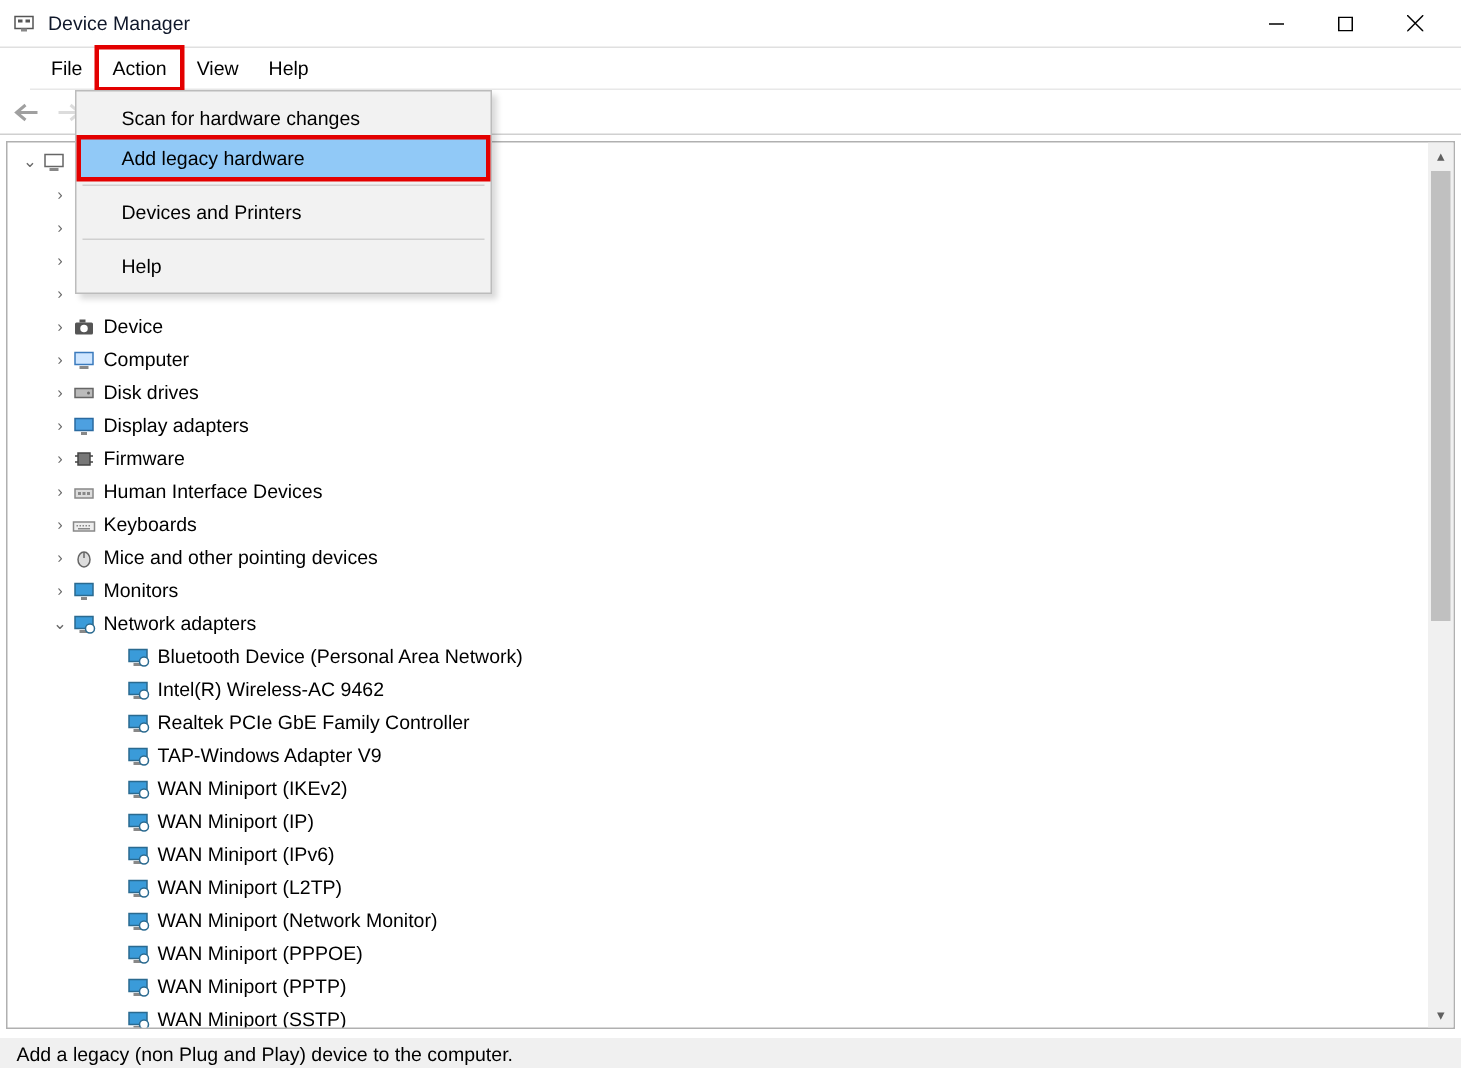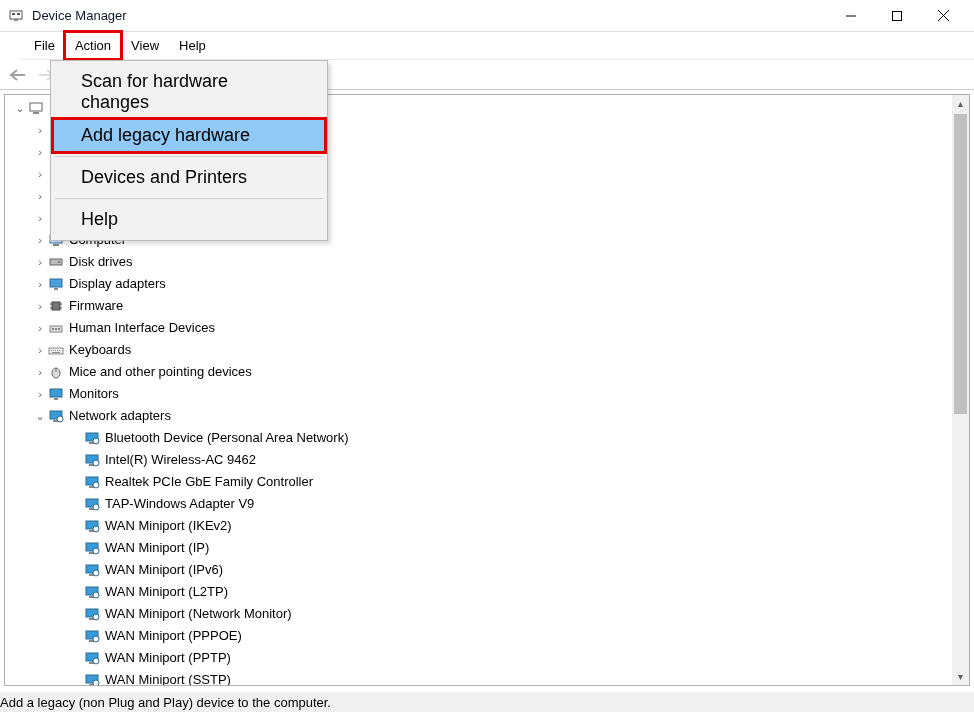--- a/index.html
+++ b/index.html
@@ -170,7 +170,7 @@
 }
 .dd-item {
   padding: 6px 28px;
-  font-size: 18px;
+  font-size: 13px;
   cursor: default;
 }
 .dd-item.highlighted {

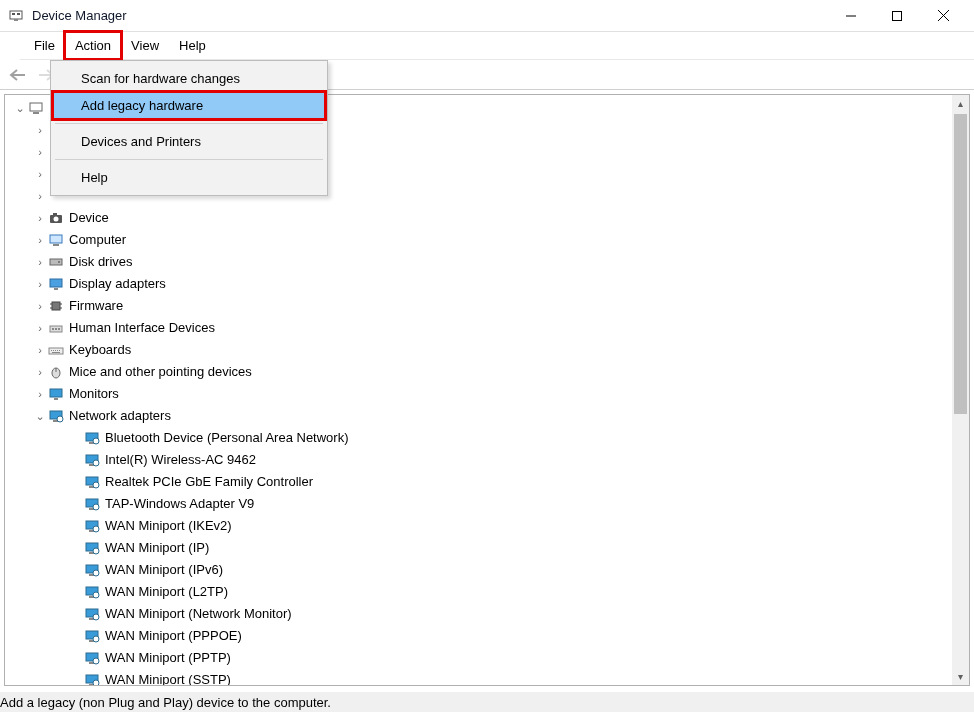--- a/index.html
+++ b/index.html
@@ -191,7 +191,7 @@
   height: 20px;
   background: #f0f0f0;
   font-size: 13px;
-  padding: 0 0;
+  padding: 0 11px;
   display: flex;
   align-items: center;
 }

